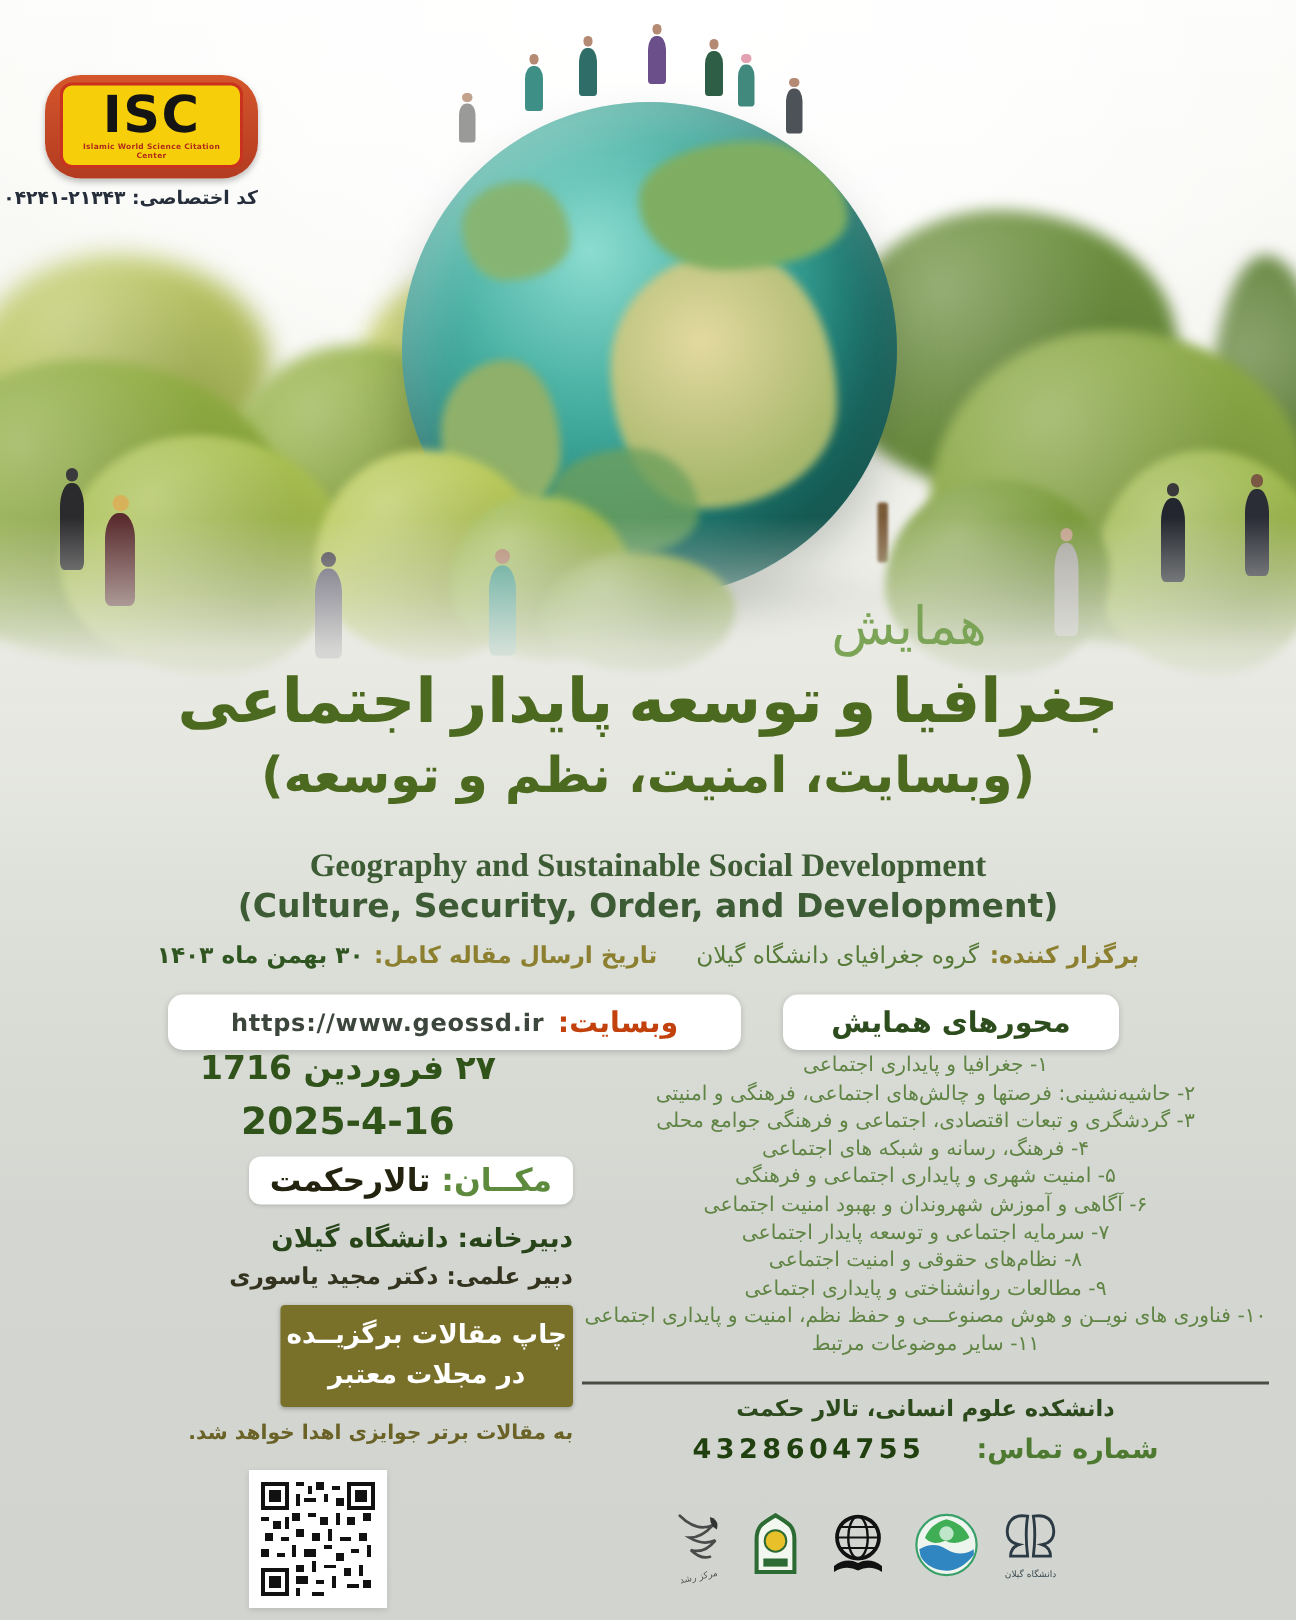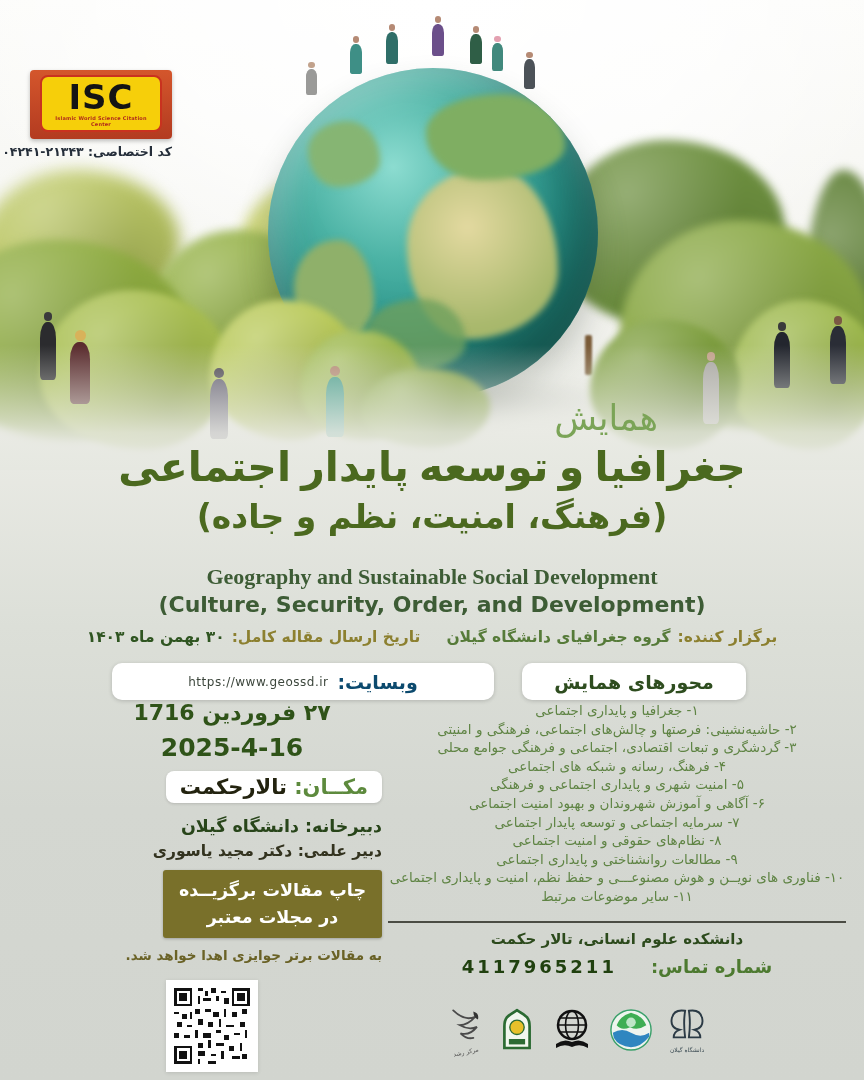--- a/index.html
+++ b/index.html
@@ -36,8 +36,8 @@
     background:linear-gradient(180deg,rgba(233,234,228,0) 0%,rgba(233,234,228,.85) 70%,#e6e8e1 100%);z-index:4;}
   
   .isc{position:absolute;left:30px;top:50px;width:142px;z-index:6;text-align:center;}
-  .isc-frame{background:linear-gradient(180deg,#d4562c,#b33b20);border-radius:4px;padding:5px 10px 7px;
-    box-shadow:0 2px 4px rgba(0,0,0,.25);margin-top:20px;}
+  .isc-frame{background:linear-gradient(180deg,#d4562c,#b33b20);border-radius:24px;padding:5px 10px 7px;
+    box-shadow:0 2px 4px rgba(0,0,0,.25);}
   .isc-inner{background:#f6cf0a;border:2px solid #c9321f;border-radius:8px;padding:2px 4px 3px;}
   .isc-txt{display:block;font-weight:bold;font-size:34px;line-height:36px;color:#141414;letter-spacing:1px;}
   .isc-cap{display:block;font-size:5px;color:#b02a1c;font-weight:bold;letter-spacing:.2px;}

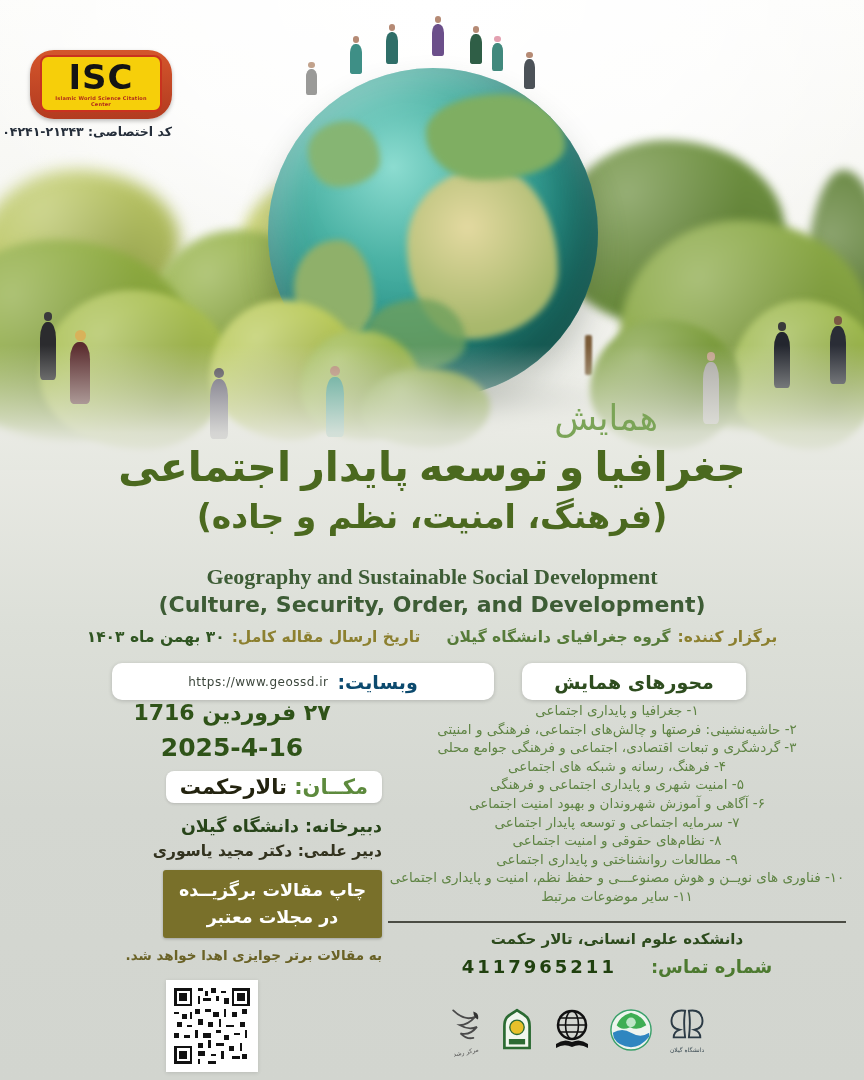--- a/index.html
+++ b/index.html
@@ -166,7 +166,7 @@
 
   <div class="kicker">همایش</div>
   <div class="main-title">جغرافیا و توسعه پایدار اجتماعی</div>
-  <div class="sub-title">(فرهنگ، امنیت، نظم و جاده)</div>
+  <div class="sub-title">(وبسایت، امنیت، نظم و توسعه)</div>
   <div class="en-title en1">Geography and Sustainable Social Development</div>
   <div class="en-title en2">(Culture, Security, Order, and Development)</div>
 

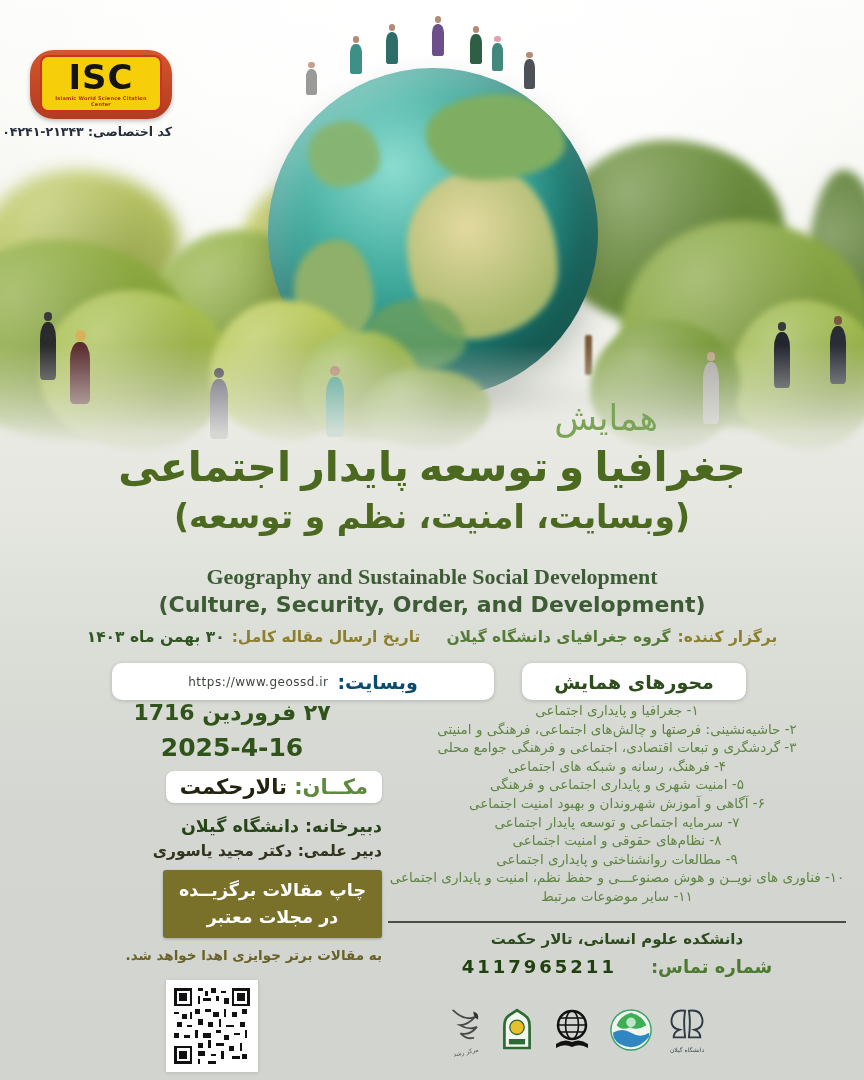--- a/index.html
+++ b/index.html
@@ -55,7 +55,7 @@
   .org-row{position:absolute;left:0;top:628px;width:864px;display:flex;direction:rtl;justify-content:center;
     gap:26px;font-size:15.5px;z-index:5;align-items:baseline;}
   .org-row .lbl{font-weight:bold;color:#8c8030;}
-  .org-row .val{color:#567b39;font-weight:bold;}
+  .org-row .val{color:#567b39;}
   .org-row .val2{color:#2f5521;font-weight:bold;text-align:right;}
   .org-group{display:flex;gap:7px;direction:rtl;align-items:baseline;}
   

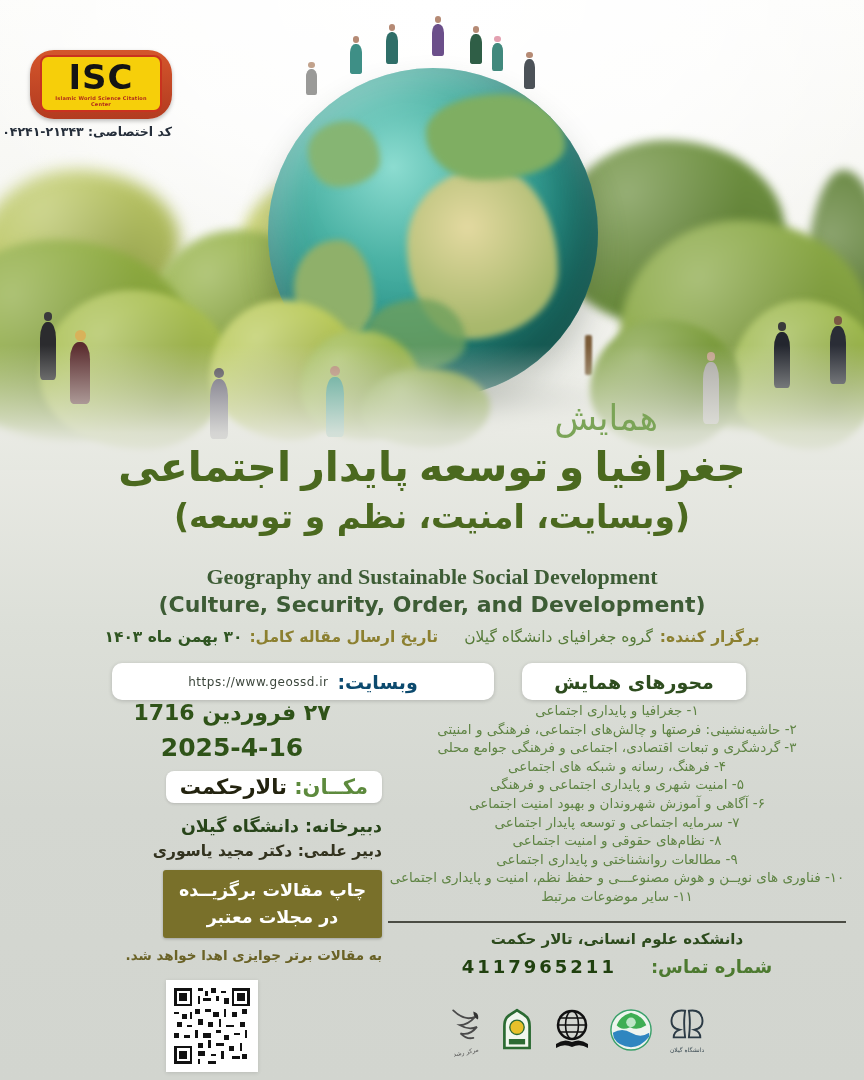--- a/index.html
+++ b/index.html
@@ -63,7 +63,7 @@
     box-shadow:0 1px 4px rgba(0,0,0,.18);display:flex;align-items:center;justify-content:center;direction:rtl;gap:9px;}
   .pill-web{left:112px;width:382px;}
   .pill-web .lbl{font-weight:bold;font-size:19px;color:#0c4a6e;}
-  .pill-web .url{font-weight:normal;font-size:12px;color:#3c463c;direction:ltr;letter-spacing:.5px;}
+  .pill-web .url{font-weight:bold;font-size:16px;color:#3c463c;direction:ltr;letter-spacing:.5px;}
   .pill-topics{left:522px;width:224px;font-weight:bold;font-size:19px;color:#2e4d1f;}
   
   .topics{position:absolute;left:388px;top:701px;width:458px;direction:rtl;text-align:center;z-index:5;

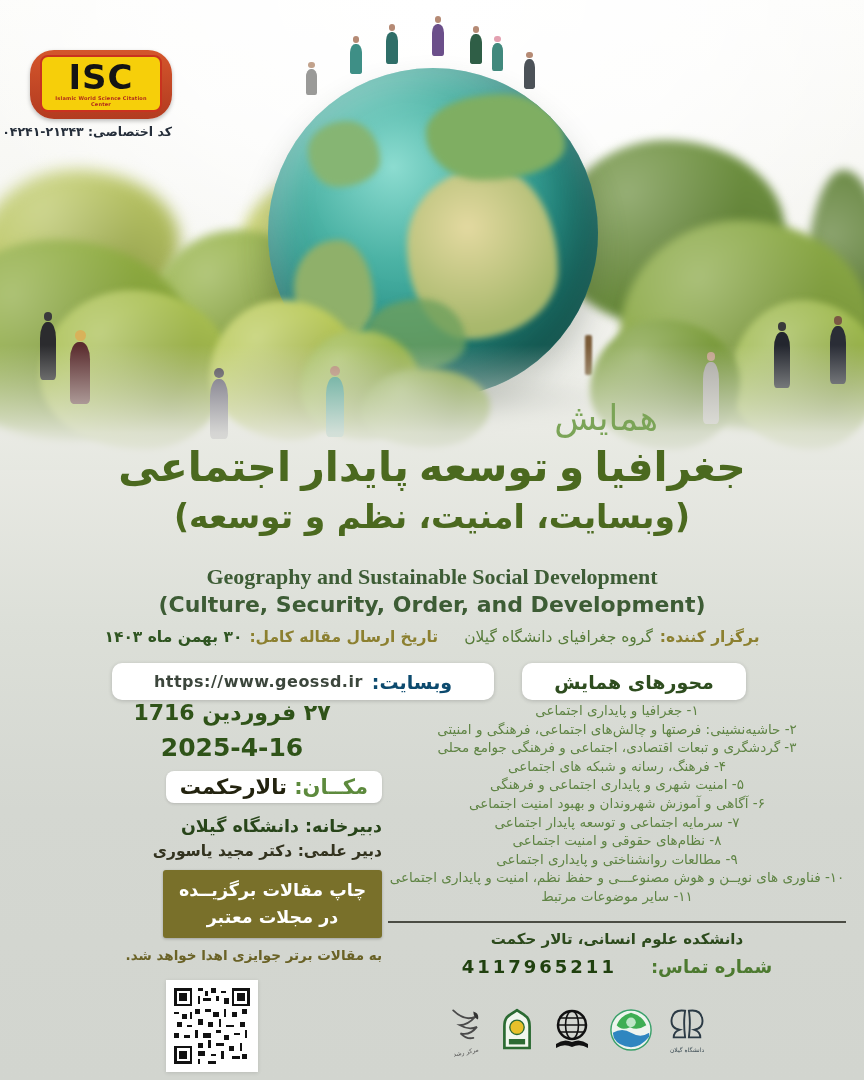--- a/index.html
+++ b/index.html
@@ -62,7 +62,7 @@
   .pill{position:absolute;top:663px;height:37px;background:#fff;border-radius:10px;z-index:5;
     box-shadow:0 1px 4px rgba(0,0,0,.18);display:flex;align-items:center;justify-content:center;direction:rtl;gap:9px;}
   .pill-web{left:112px;width:382px;}
-  .pill-web .lbl{font-weight:bold;font-size:19px;color:#0c4a6e;}
+  .pill-web .lbl{font-weight:bold;font-size:19px;color:#c2410c;}
   .pill-web .url{font-weight:bold;font-size:16px;color:#3c463c;direction:ltr;letter-spacing:.5px;}
   .pill-topics{left:522px;width:224px;font-weight:bold;font-size:19px;color:#2e4d1f;}
   

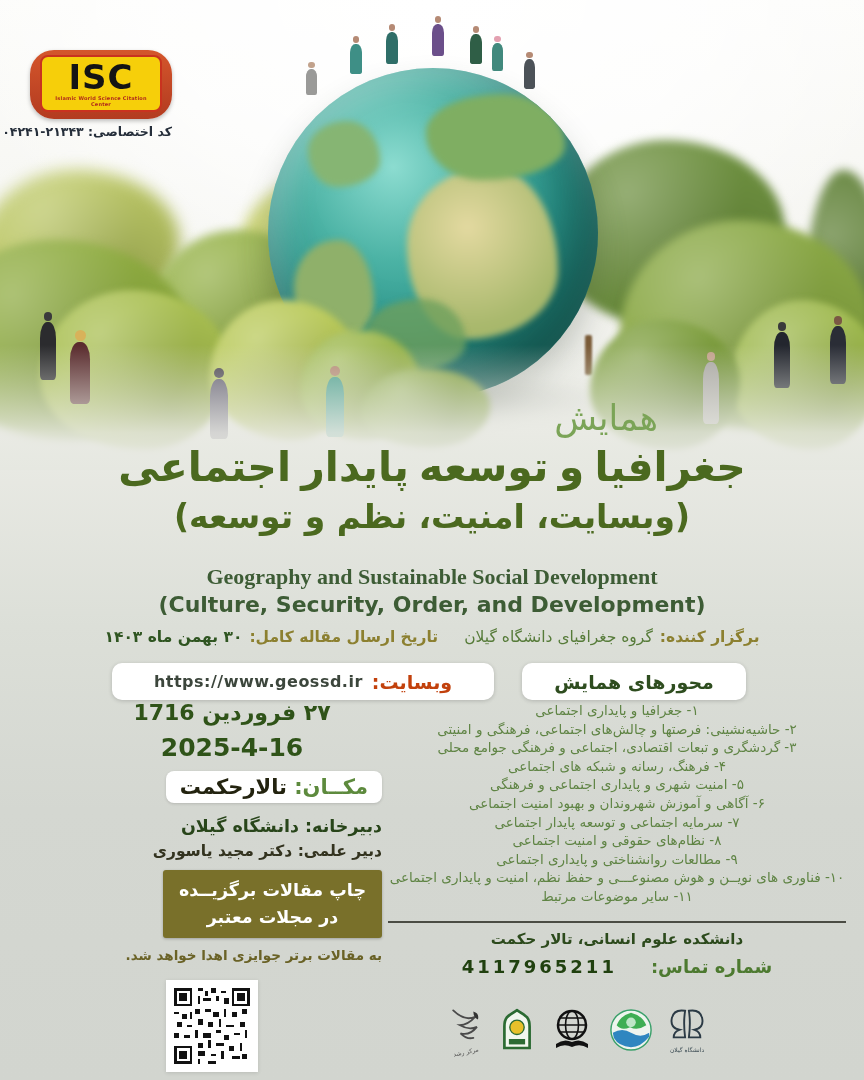--- a/index.html
+++ b/index.html
@@ -79,7 +79,7 @@
   .sec-line{margin-top:13px;font-size:17.5px;font-weight:bold;color:#28451a;}
   .sci-line{margin-top:6px;font-size:15.5px;font-weight:bold;color:#33331f;}
   .award-box{display:inline-block;background:#79702a;color:#fff;border-radius:3px;margin-top:10px;
-    padding:7px 16px;text-align:center;font-size:17.5px;font-weight:bold;line-height:1.55;
+    padding:7px 4px;text-align:center;font-size:17.5px;font-weight:bold;line-height:1.55;
     box-shadow:0 1px 3px rgba(0,0,0,.25);}
   .award-note{margin-top:9px;font-size:13.5px;font-weight:bold;color:#6a6226;}
   

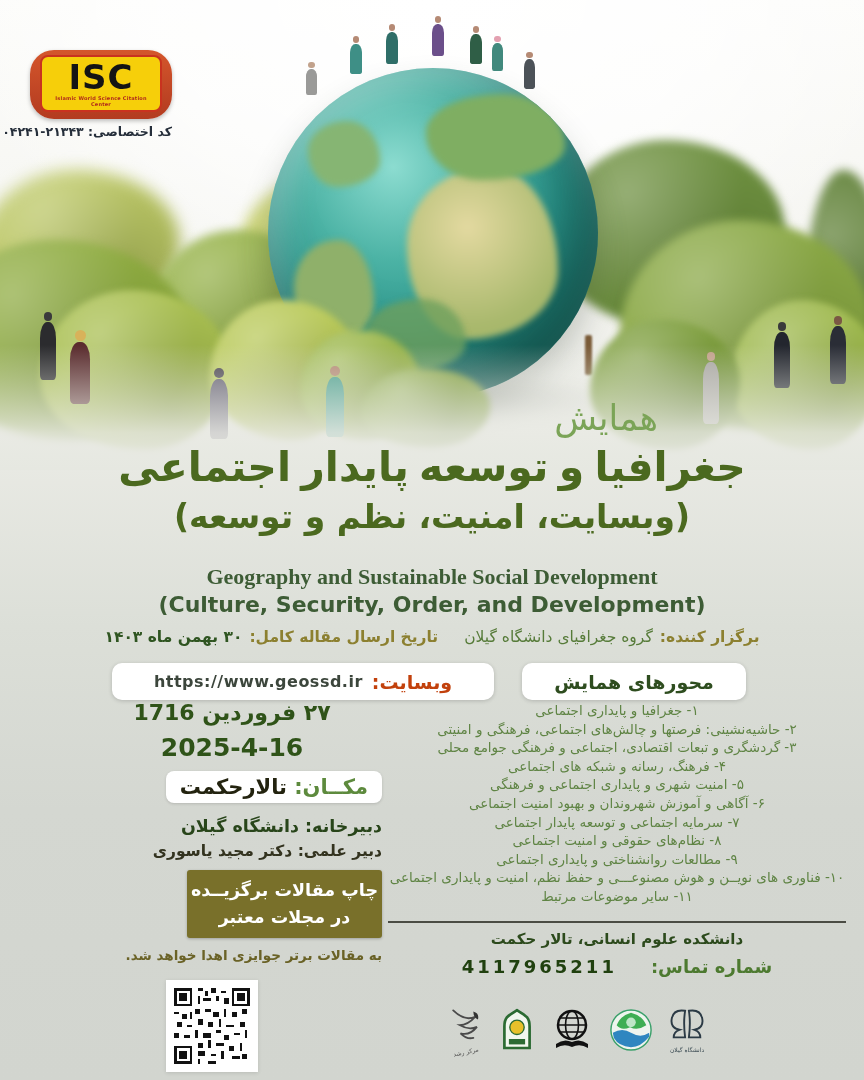--- a/index.html
+++ b/index.html
@@ -232,7 +232,7 @@
     <div class="addr2">دانشکده علوم انسانی، تالار حکمت</div>
     <div class="phone-row">
       <span class="lbl">شماره تماس:</span>
-      <span class="val">4117965211</span>
+      <span class="val">4328604755</span>
     </div>
   </div>
 

